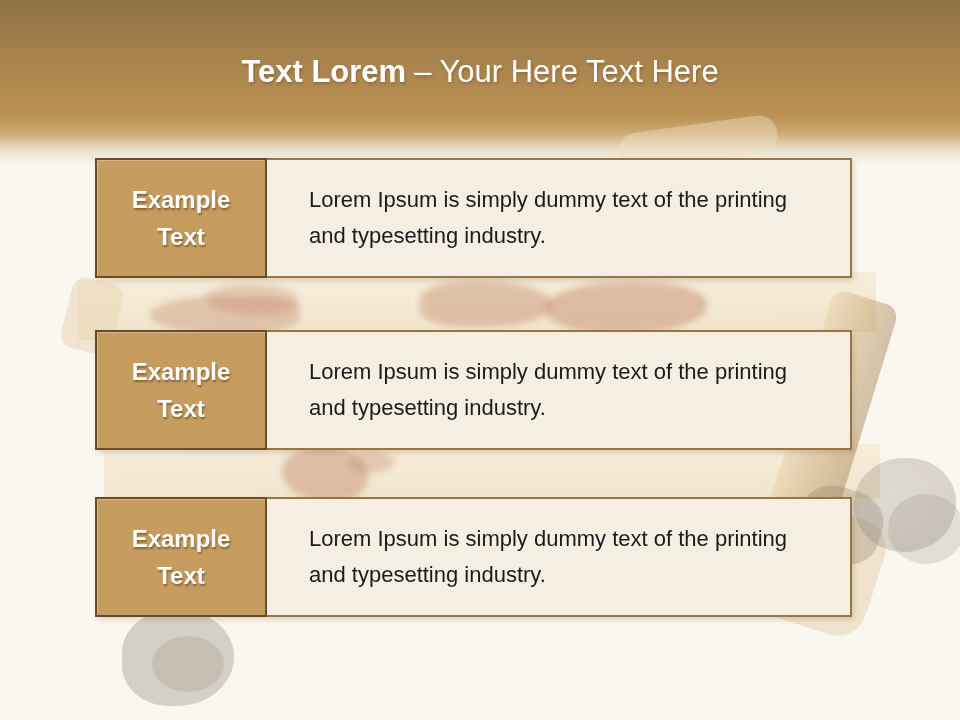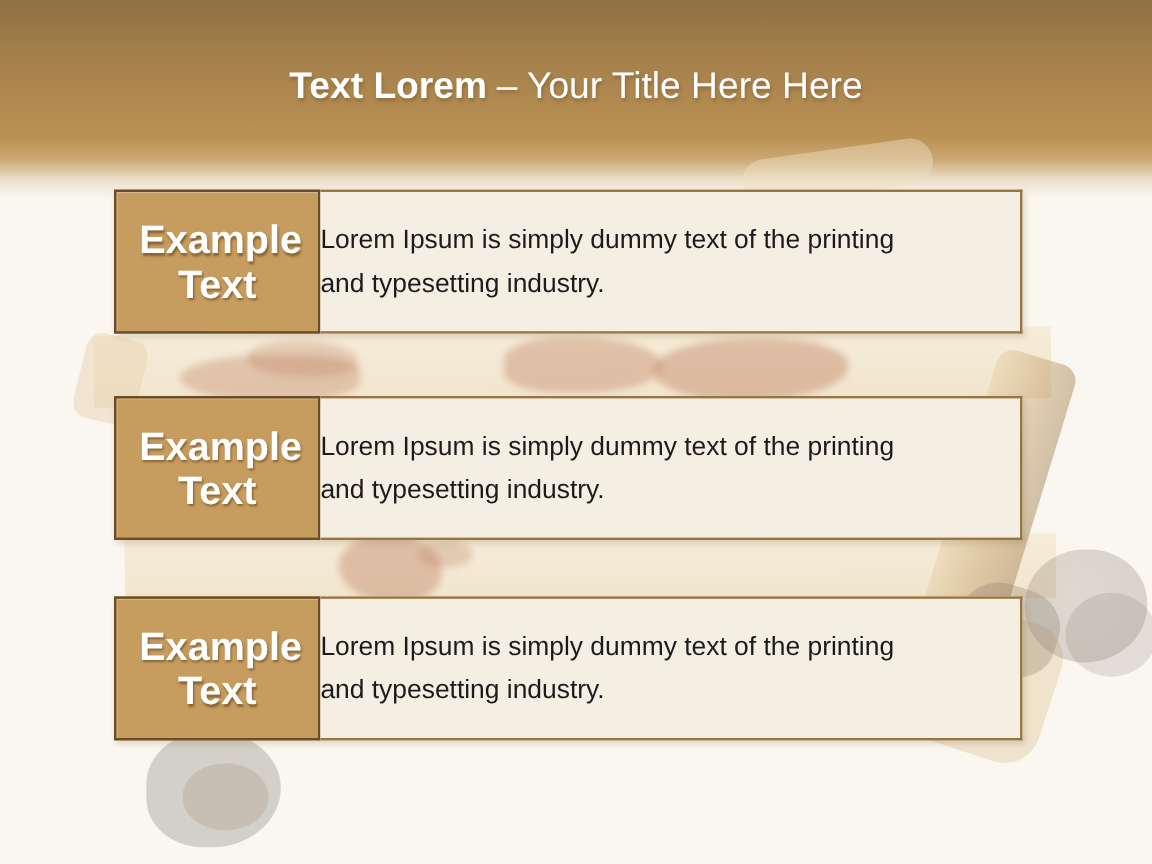--- a/index.html
+++ b/index.html
@@ -186,7 +186,7 @@
     <div class="knob-left-inner"></div>
   </div>
 
-  <h1 class="title"><span class="t-bold">Text Lorem</span><span class="t-rest">– Your Title Here Here</span></h1>
+  <h1 class="title"><span class="t-bold">Text Lorem</span><span class="t-rest">– Your Here Text Here</span></h1>
 
   <div class="block block-1">
     <div class="label-cell">

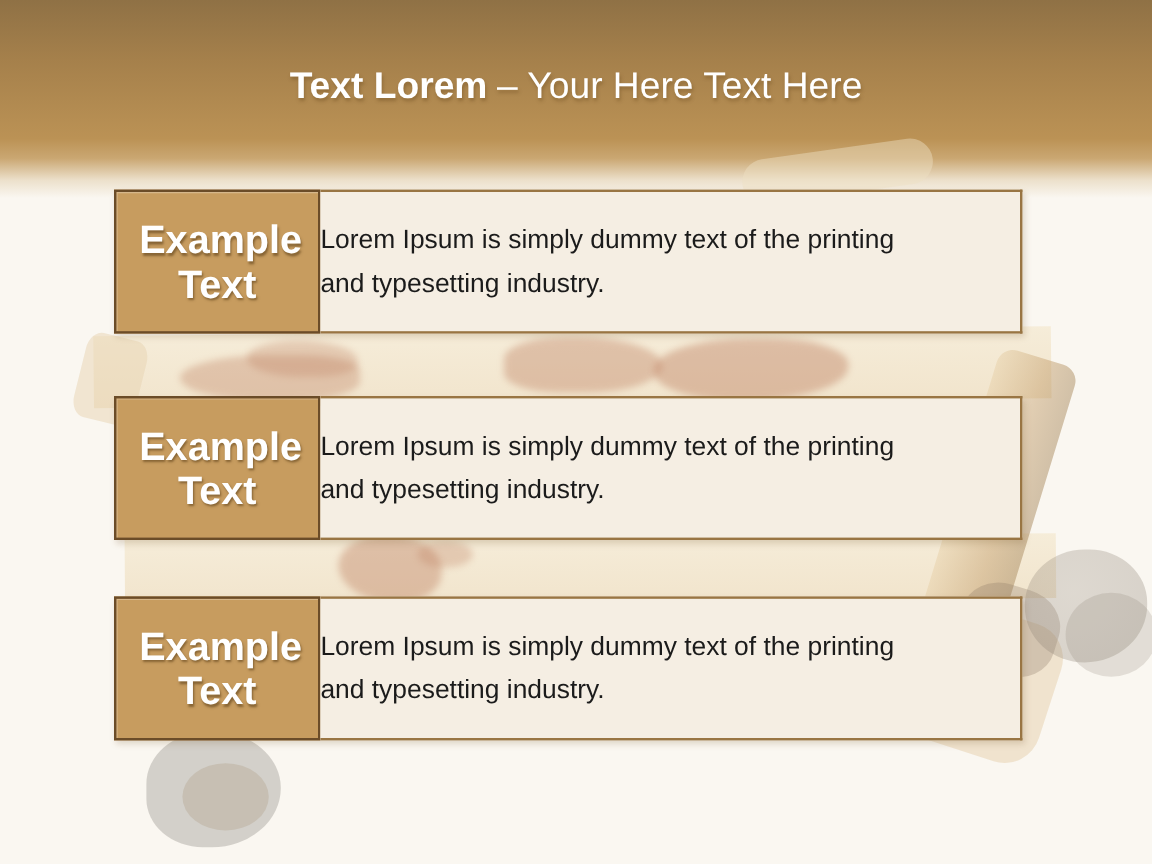--- a/index.html
+++ b/index.html
@@ -136,7 +136,7 @@
     width: 130px;
     text-align: center;
     color: #ffffff;
-    font-size: 33px;
+    font-size: 24px;
     font-weight: 700;
     line-height: 37px;
     text-shadow: 1px 2px 2px rgba(80, 52, 16, 0.55);

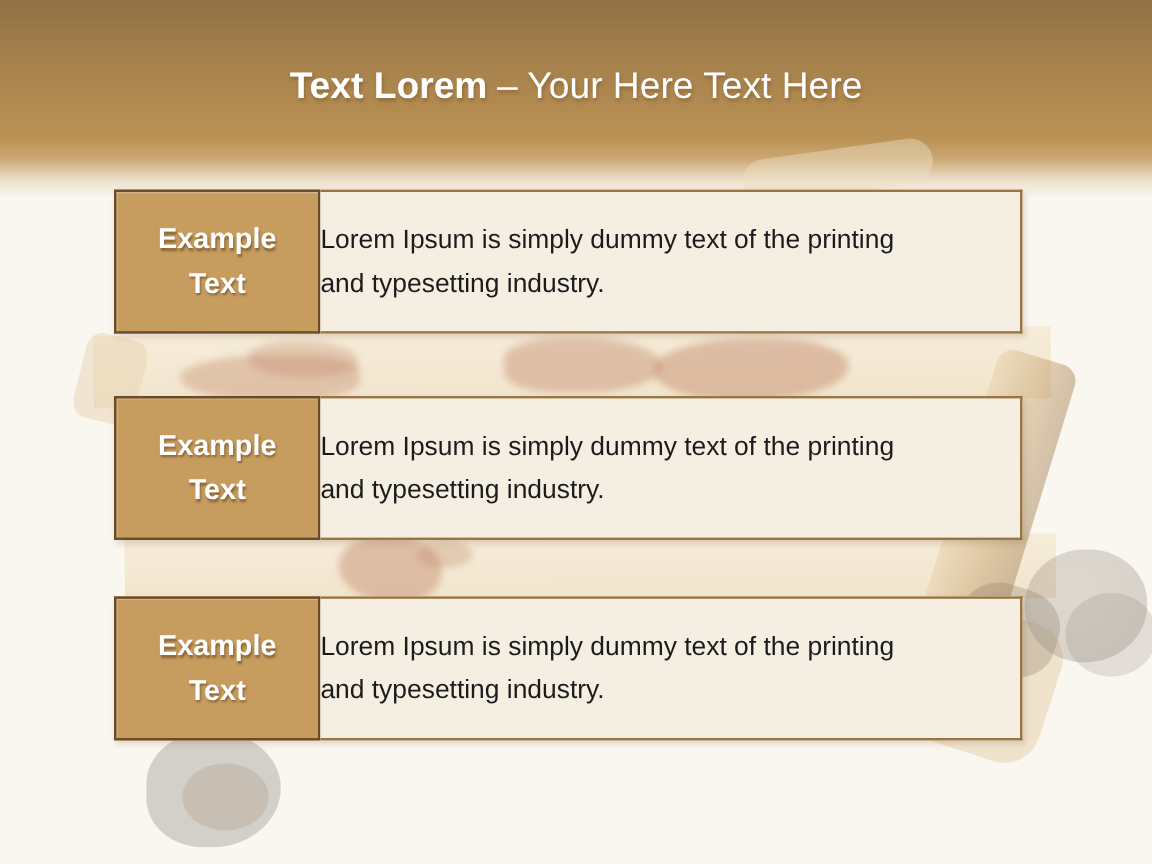--- a/index.html
+++ b/index.html
@@ -150,6 +150,7 @@
     border-left: 0;
     display: flex;
     align-items: center;
+    padding-left: 42px;
   }
   .block .body-text {
     display: block;

